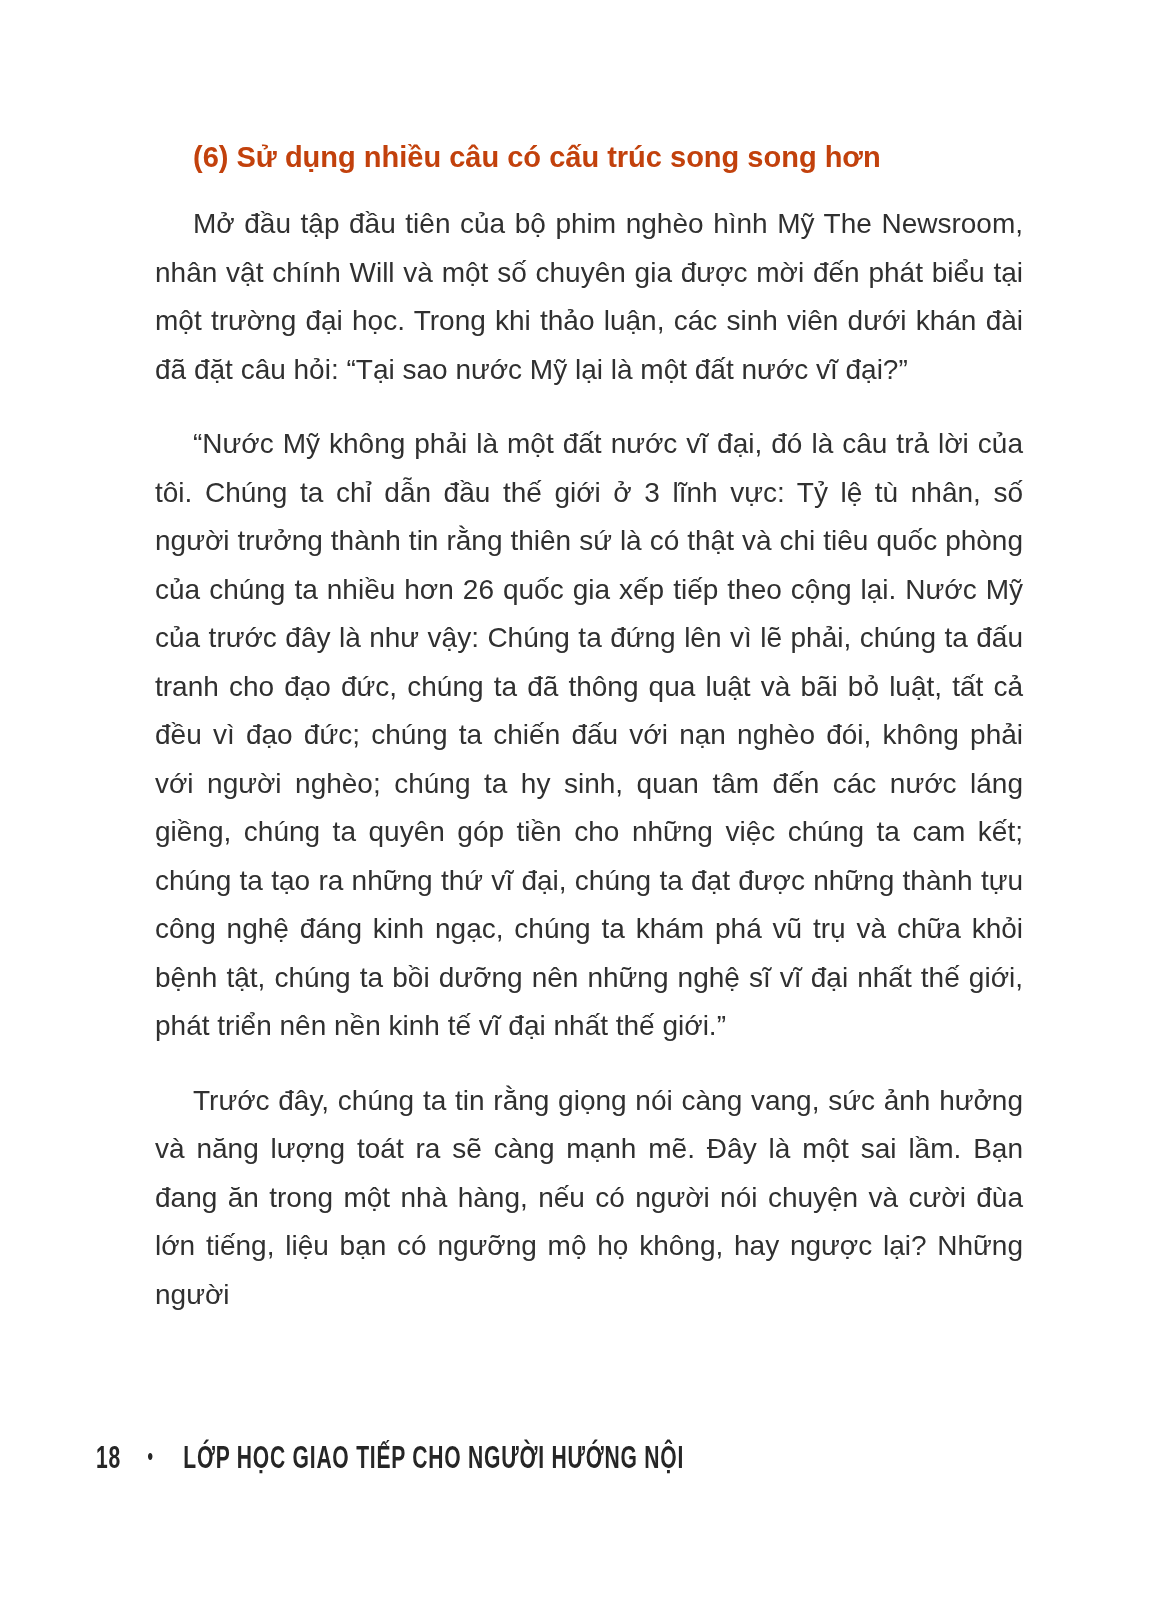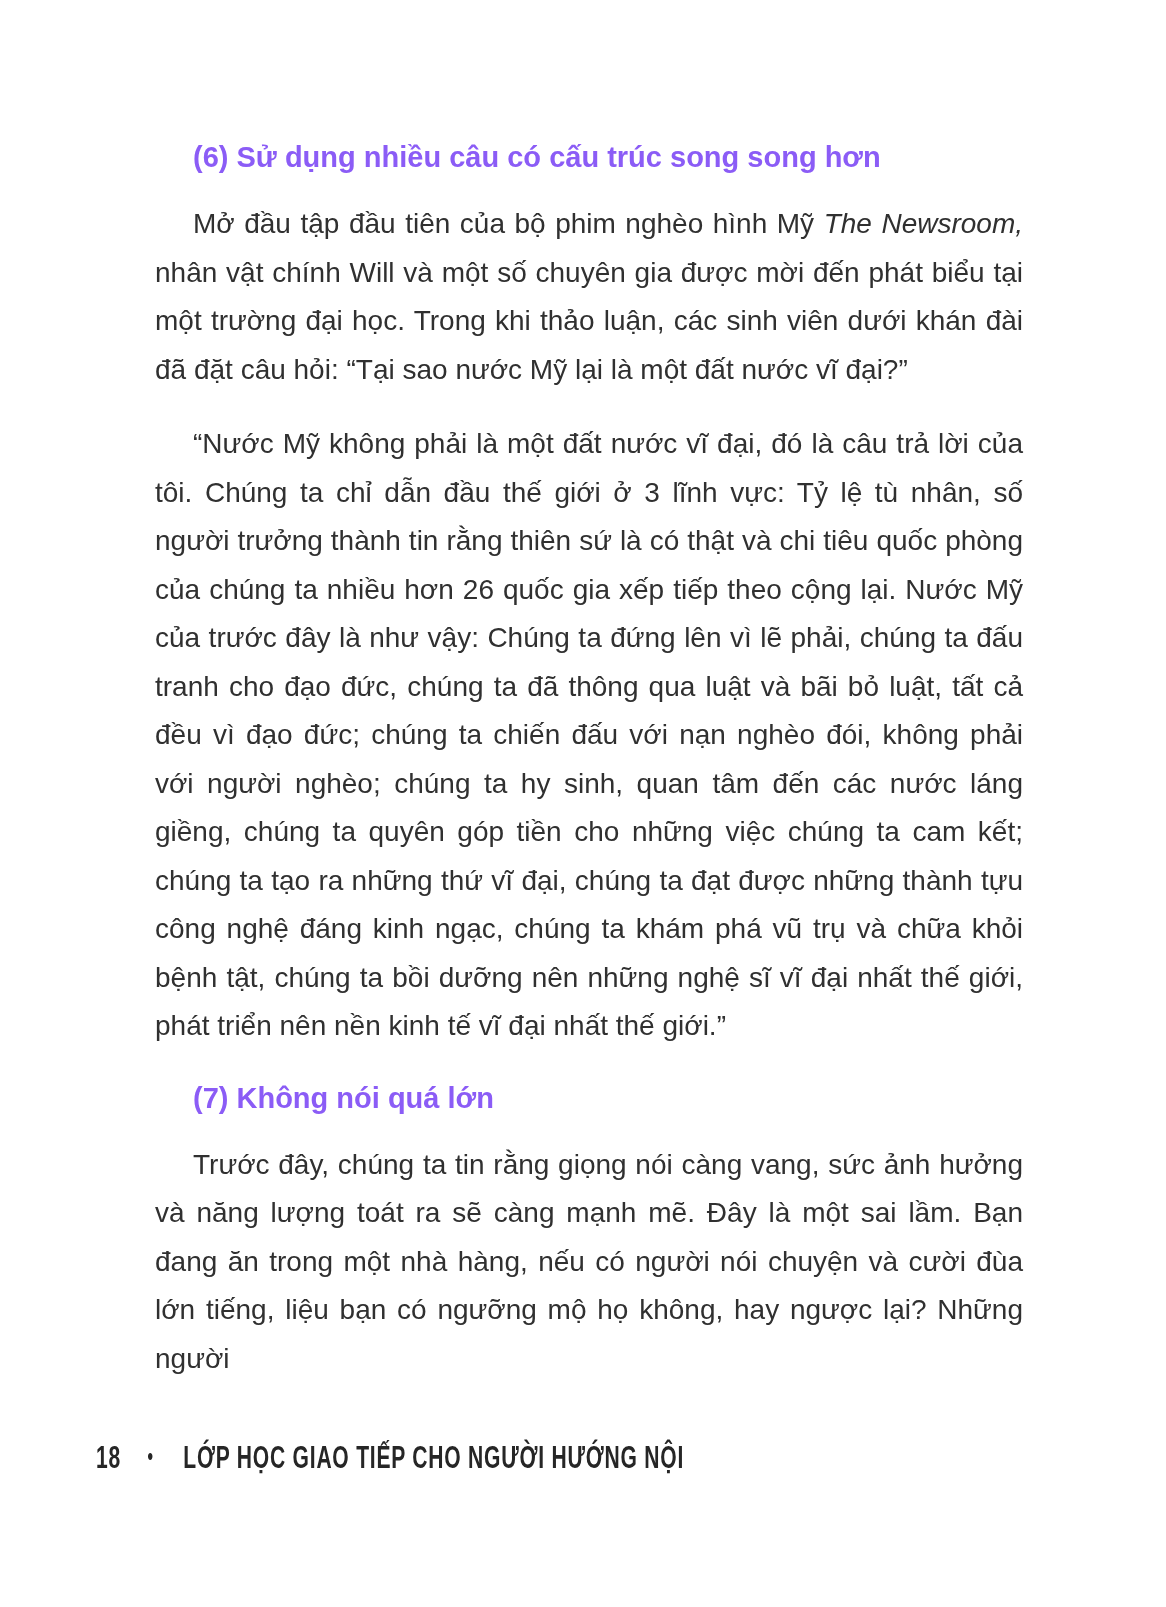--- a/index.html
+++ b/index.html
@@ -24,7 +24,7 @@
   .heading {
     font-size: 29px;
     font-weight: bold;
-    color: #8b5cf6;
+    color: #c2410c;
     text-align: left;
     text-indent: 38px;
     line-height: 42px;

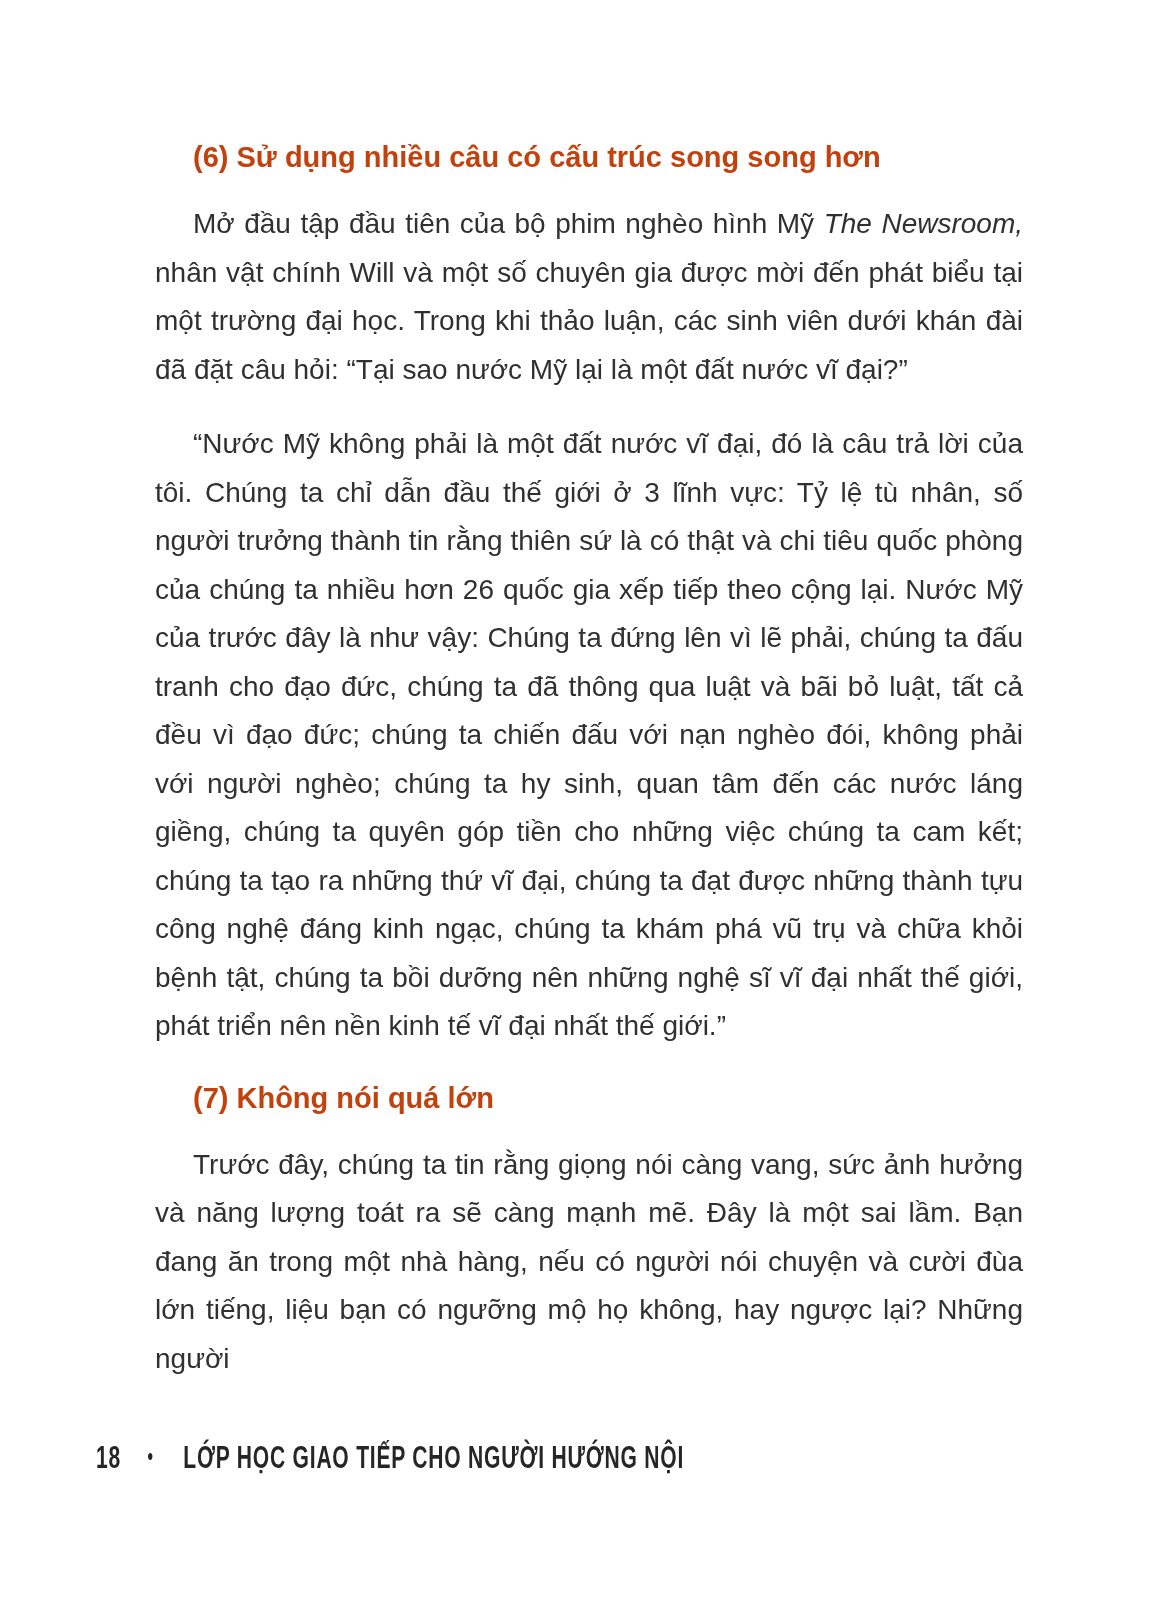--- a/index.html
+++ b/index.html
@@ -35,7 +35,7 @@
     text-indent: 38px;
     margin: 0 0 26px 0;
   }
-  .italic { font-style: italic; }
+  .italic { }
   .footer {
     position: absolute;
     left: 13px;

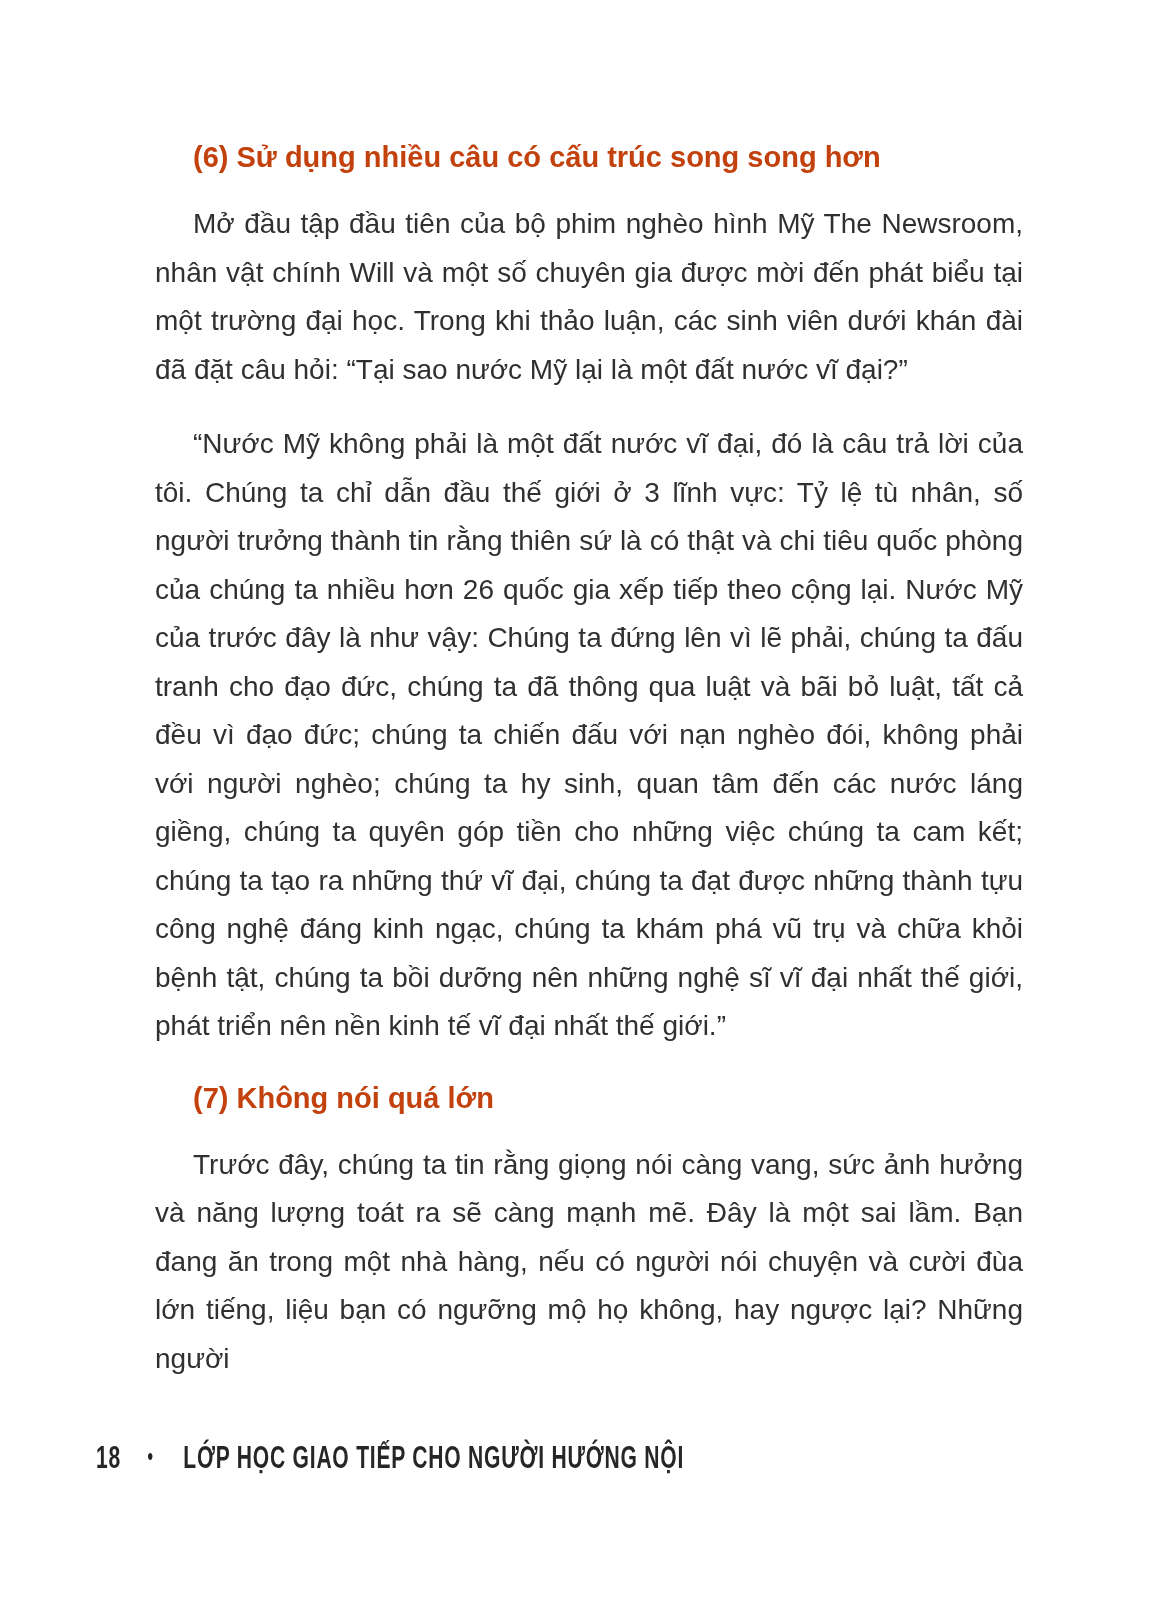--- a/index.html
+++ b/index.html
@@ -67,7 +67,6 @@
       <h2 class="heading"><span>(6) Sử dụng nhiều câu có cấu trúc song song hơn</span></h2>
       <p class="para"><span>Mở đầu tập đầu tiên của bộ phim nghèo hình Mỹ </span><span class="italic">The Newsroom,</span><span> nhân vật chính Will và một số chuyên gia được mời đến phát biểu tại một trường đại học. Trong khi thảo luận, các sinh viên dưới khán đài đã đặt câu hỏi: “Tại sao nước Mỹ lại là một đất nước vĩ đại?”</span></p>
       <p class="para"><span>“Nước Mỹ không phải là một đất nước vĩ đại, đó là câu trả lời của tôi. Chúng ta chỉ dẫn đầu thế giới ở 3 lĩnh vực: Tỷ lệ tù nhân, số người trưởng thành tin rằng thiên sứ là có thật và chi tiêu quốc phòng của chúng ta nhiều hơn 26 quốc gia xếp tiếp theo cộng lại. Nước Mỹ của trước đây là như vậy: Chúng ta đứng lên vì lẽ phải, chúng ta đấu tranh cho đạo đức, chúng ta đã thông qua luật và bãi bỏ luật, tất cả đều vì đạo đức; chúng ta chiến đấu với nạn nghèo đói, không phải với người nghèo; chúng ta hy sinh, quan tâm đến các nước láng giềng, chúng ta quyên góp tiền cho những việc chúng ta cam kết; chúng ta tạo ra những thứ vĩ đại, chúng ta đạt được những thành tựu công nghệ đáng kinh ngạc, chúng ta khám phá vũ trụ và chữa khỏi bệnh tật, chúng ta bồi dưỡng nên những nghệ sĩ vĩ đại nhất thế giới, phát triển nên nền kinh tế vĩ đại nhất thế giới.”</span></p>
-      <h2 class="heading not-first"><span>(7) Không nói quá lớn</span></h2>
       <p class="para"><span>Trước đây, chúng ta tin rằng giọng nói càng vang, sức ảnh hưởng và năng lượng toát ra sẽ càng mạnh mẽ. Đây là một sai lầm. Bạn đang ăn trong một nhà hàng, nếu có người nói chuyện và cười đùa lớn tiếng, liệu bạn có ngưỡng mộ họ không, hay ngược lại? Những người</span></p>
     </main>
 

